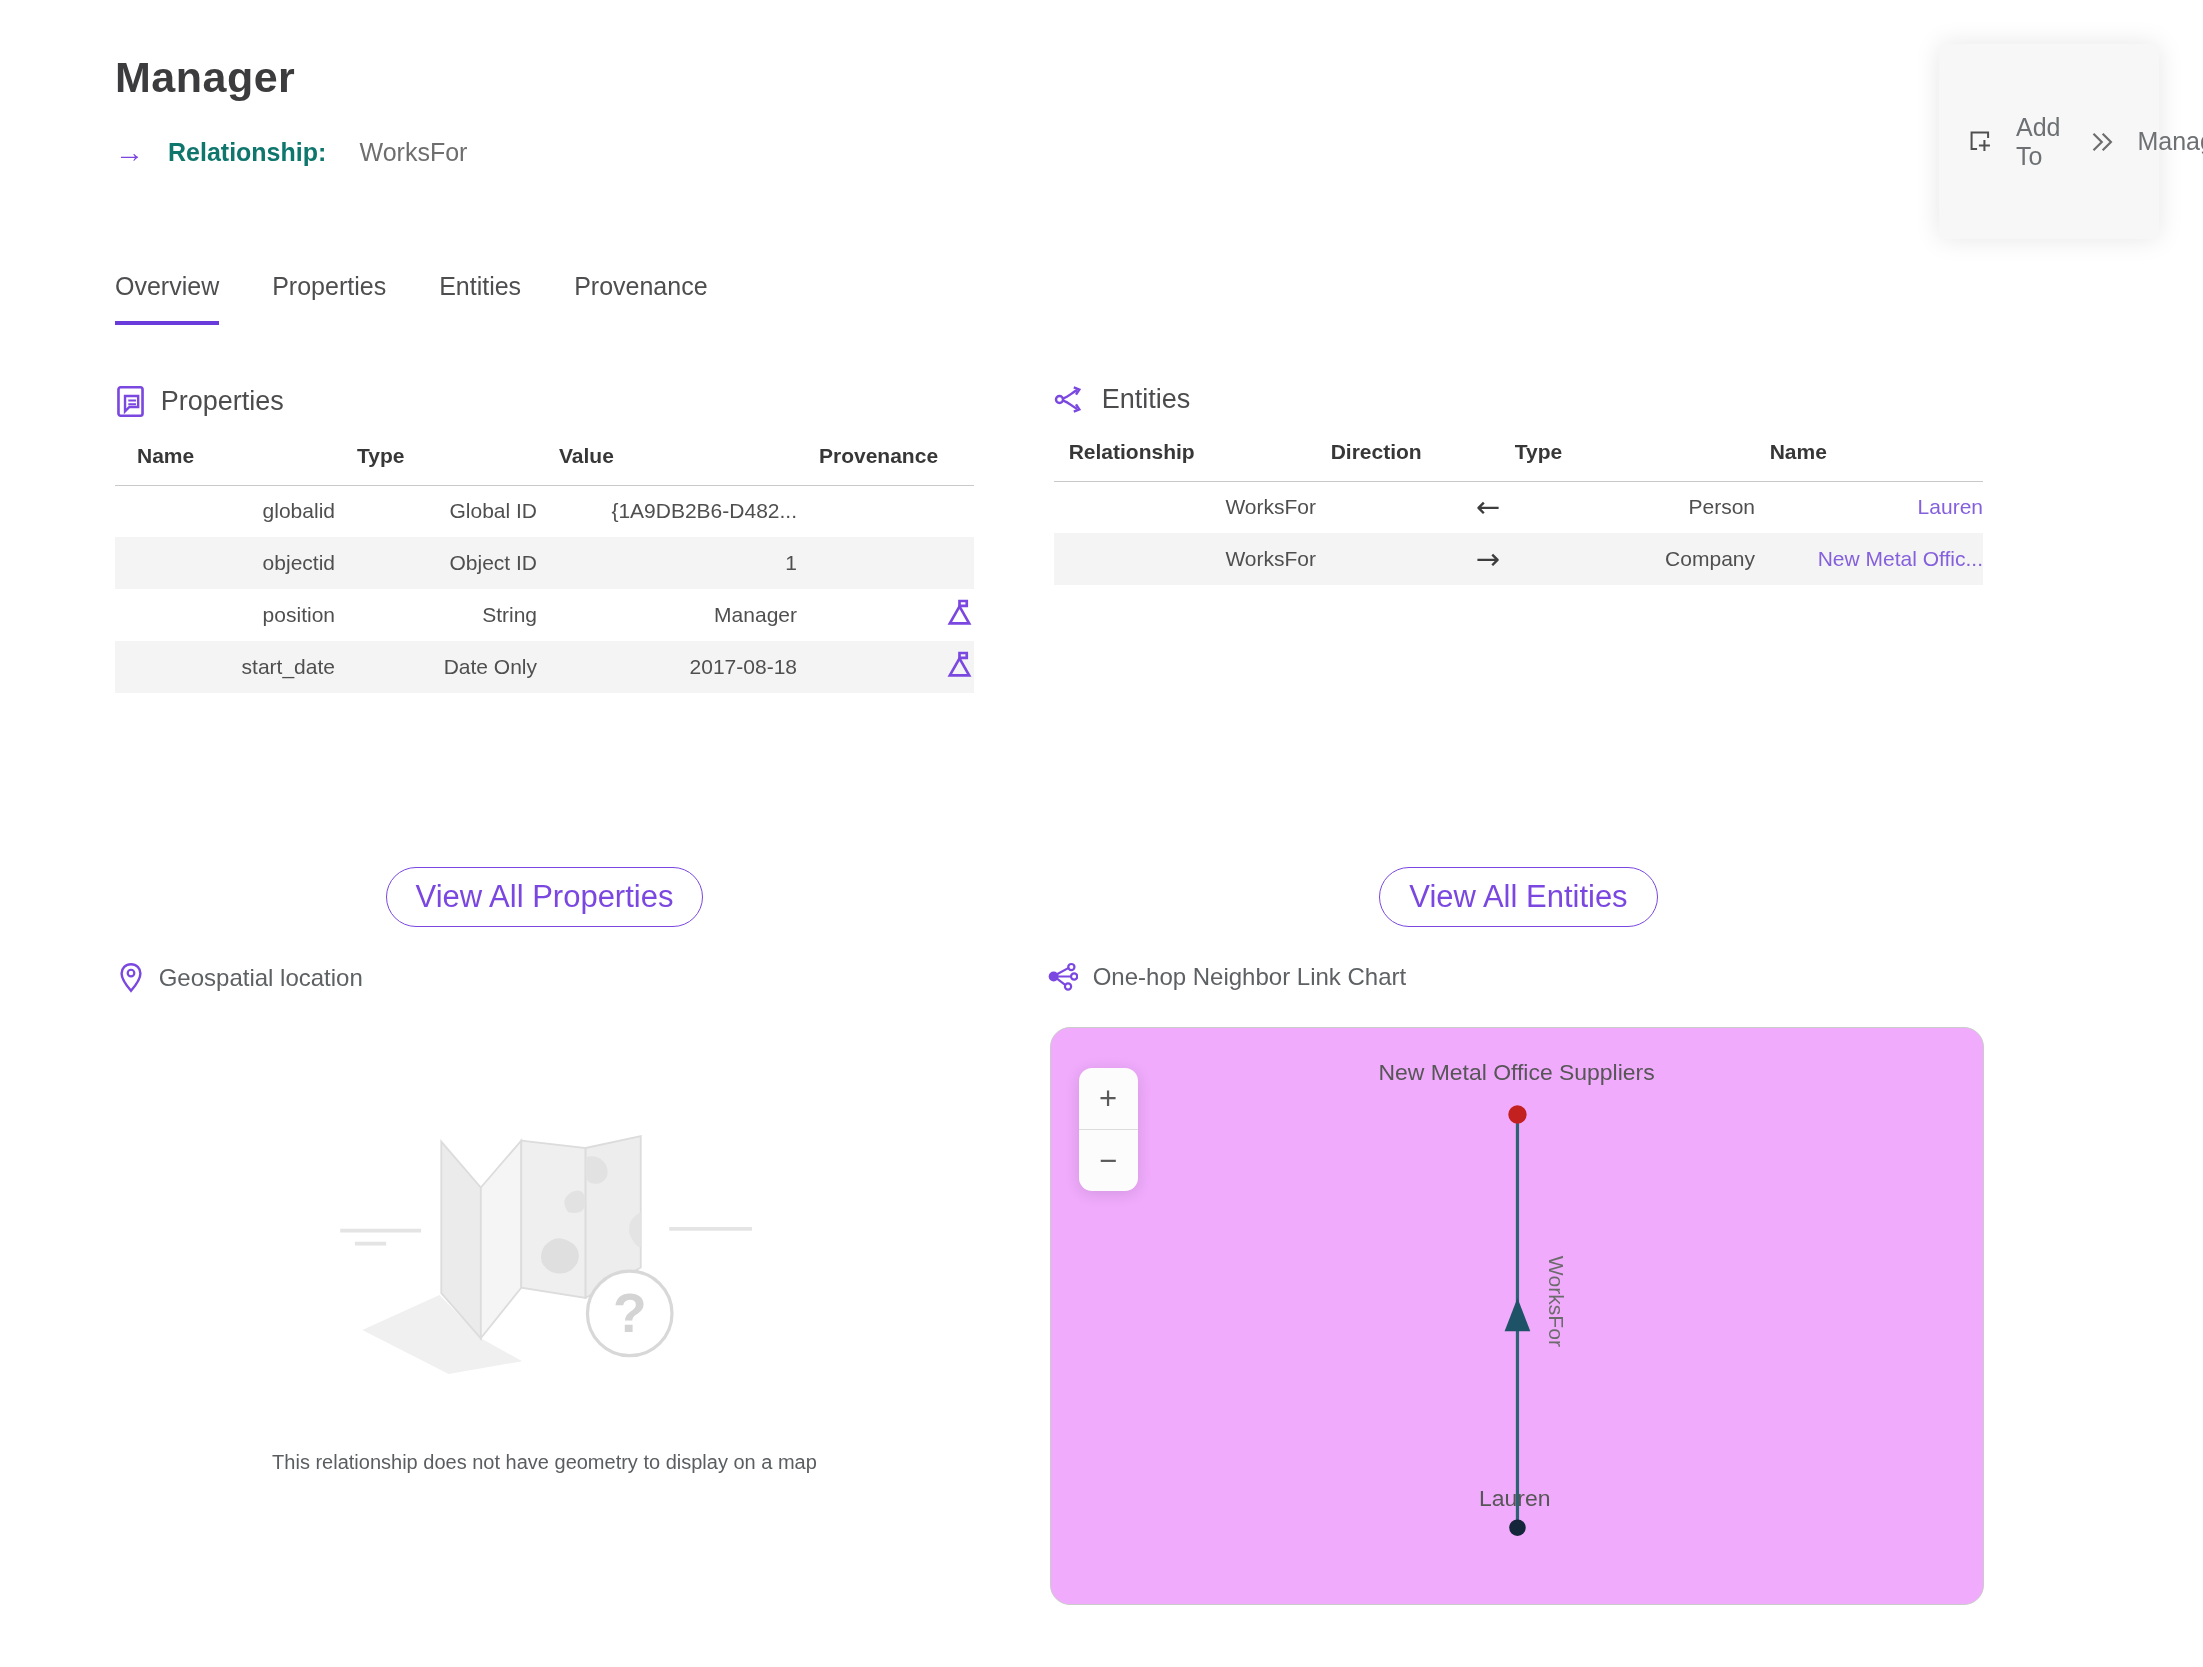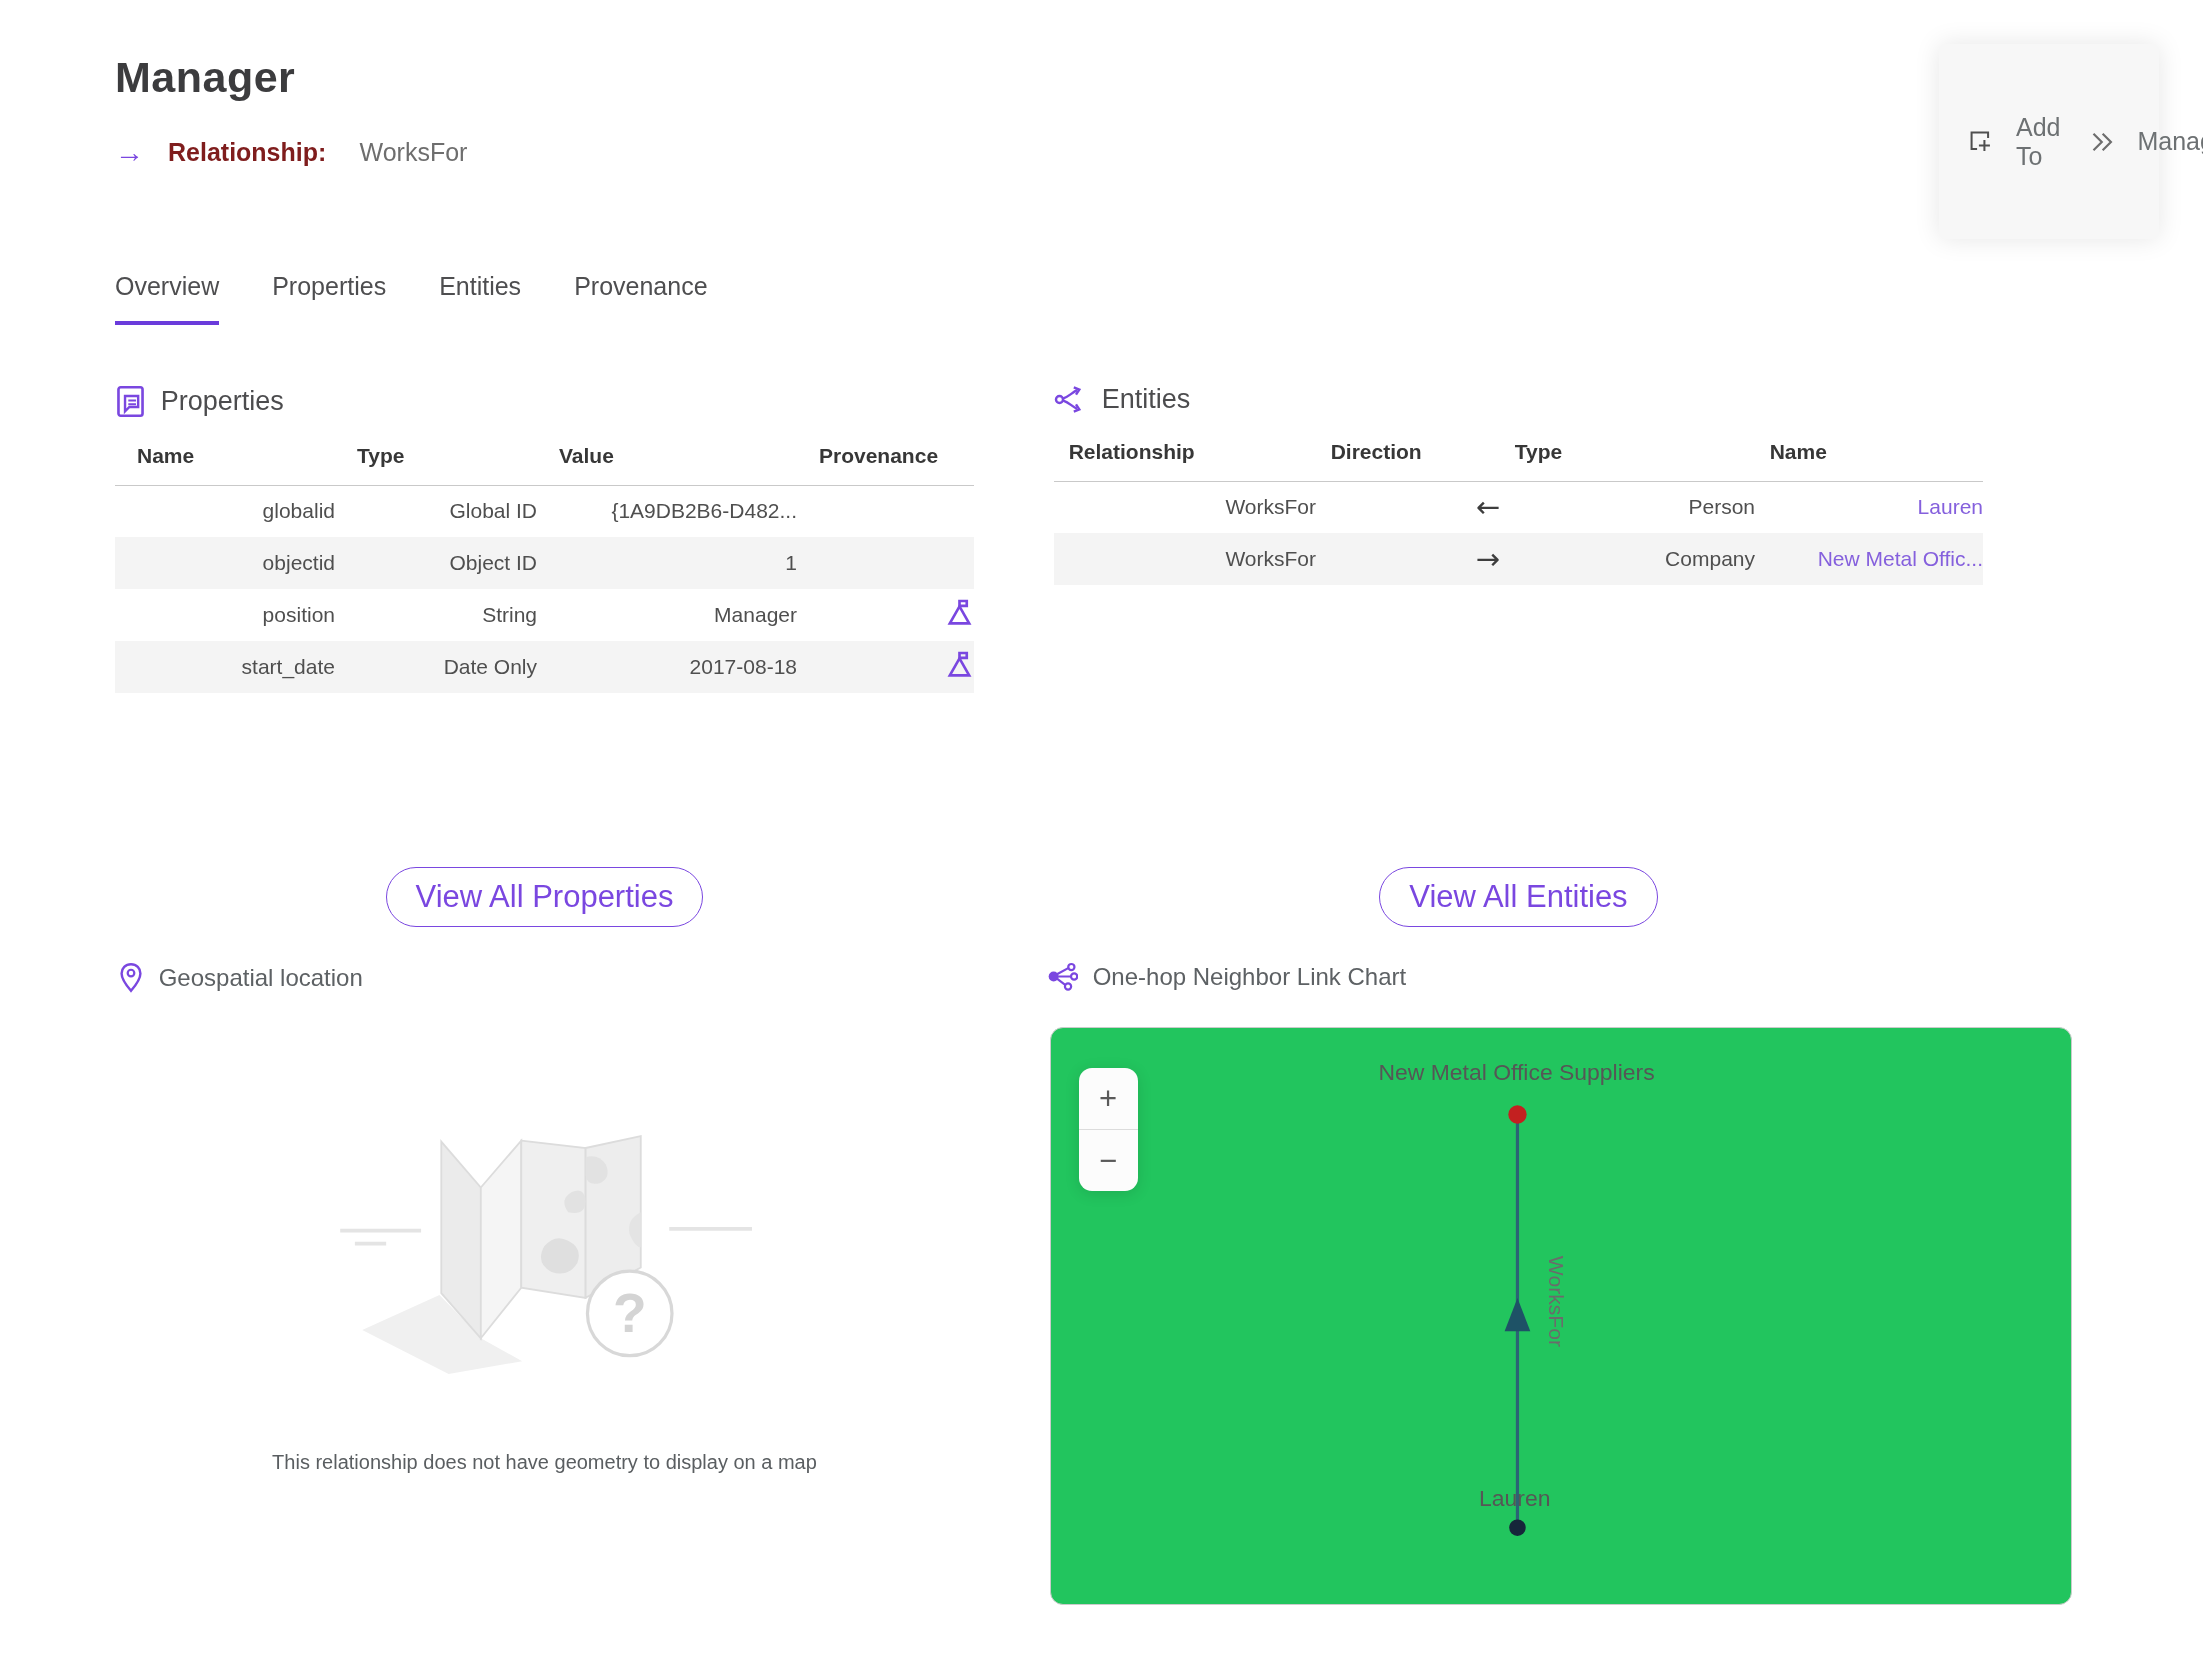--- a/index.html
+++ b/index.html
@@ -11,7 +11,7 @@
   .page-title { position:absolute; left:115px; top:53px; font-size:43px; font-weight:bold; color:#3c3c3e; letter-spacing:0.5px; }
   .subtitle { position:absolute; left:115px; top:138px; display:flex; align-items:center; gap:24px; font-size:25px; }
   .subtitle .rel-arrow { color:#7a47e0; font-size:29px; line-height:1; }
-  .subtitle .rel-label { font-weight:bold; color:#7f1d1d; }
+  .subtitle .rel-label { font-weight:bold; color:#0f766e; }
   .subtitle .rel-value { color:#6e6e6e; margin-left:9.2px; }
 
   

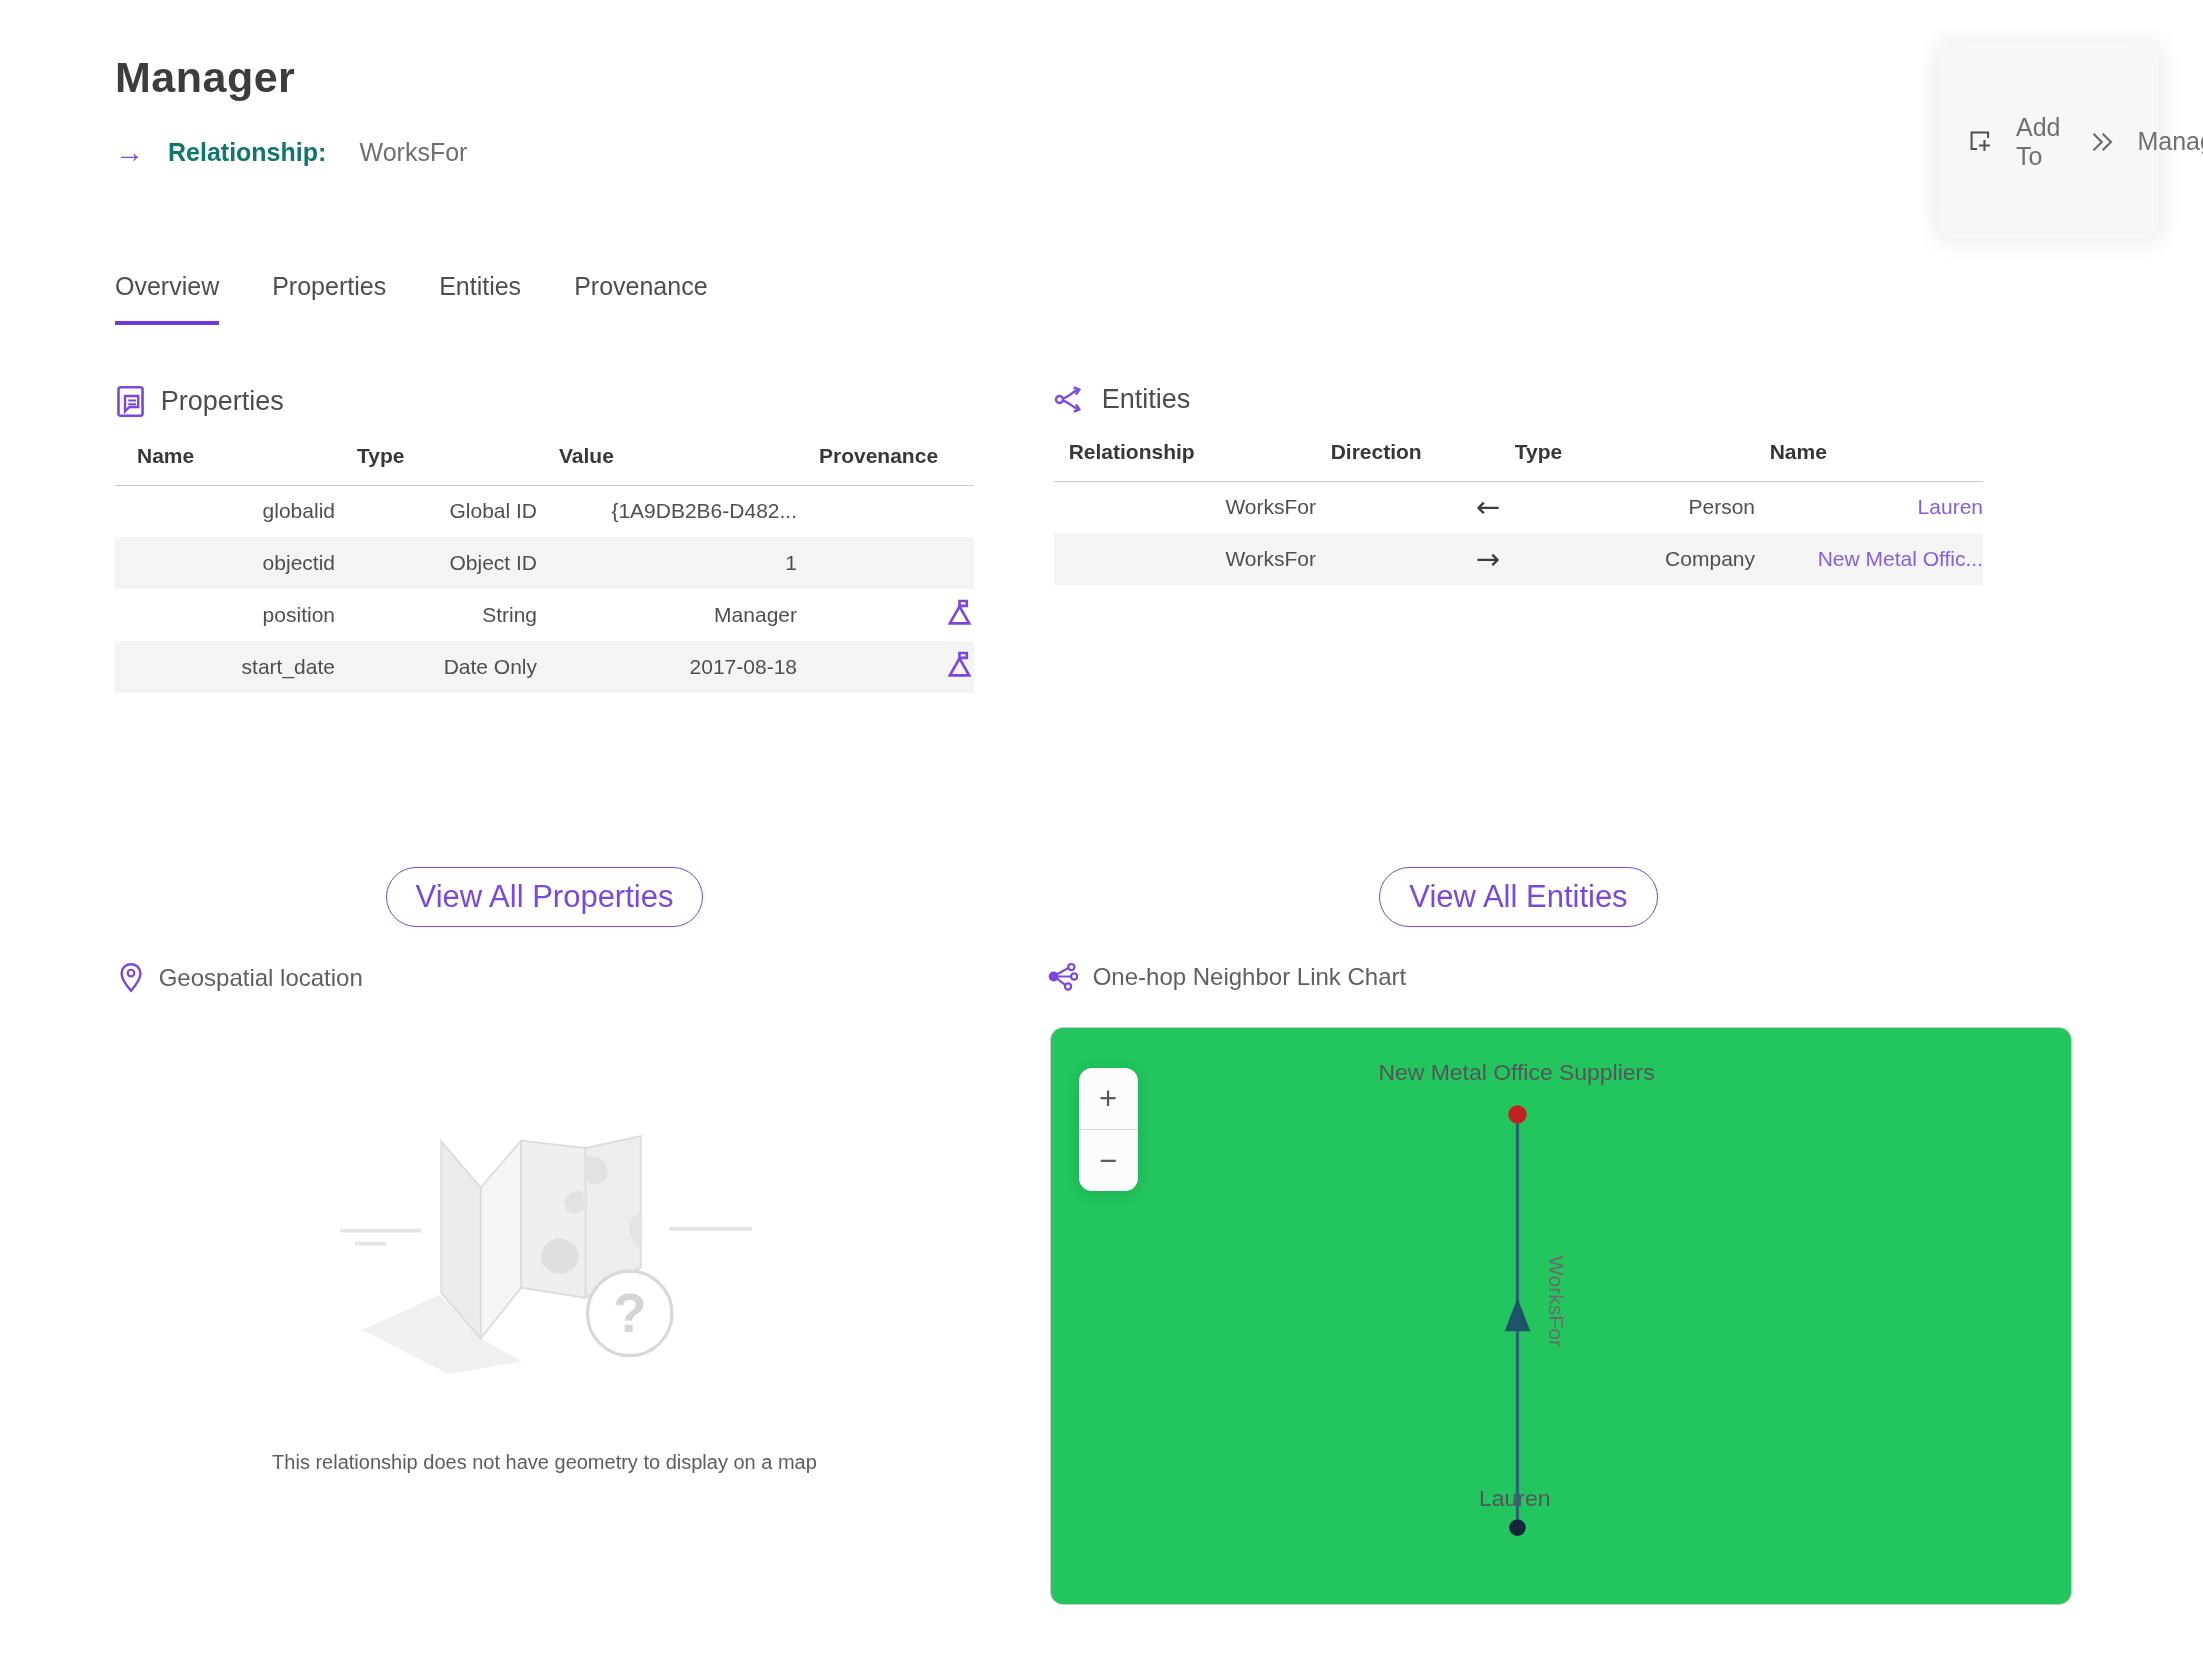--- a/index.html
+++ b/index.html
@@ -59,8 +59,8 @@
   .geo-empty { position:absolute; left:115px; top:1451px; width:859px; text-align:center; font-size:20px; color:#5a5e61; }
 
   
-  .chart-box { position:absolute; left:1050px; top:1027px; width:1022px; height:578px;
-    border:0.9px solid #cbcbcb; border-radius:13px; background:#22c55e; }
+  .chart-box { position:absolute; left:1050px; top:1027px; width:934px; height:578px;
+    border:0.9px solid #cbcbcb; border-radius:20px; background:#f0abfc; }
   .zoom-ctl { position:absolute; left:27.5px; top:40px; width:59px; height:123px; background:#fcfcfc;
     border-radius:13px; box-shadow:0 2.8px 14.7px rgba(0,0,0,.12); display:flex; flex-direction:column; overflow:hidden; }
   .zoom-btn { flex:1; display:flex; align-items:center; justify-content:center; font-size:31px; color:#5a5a5a;

